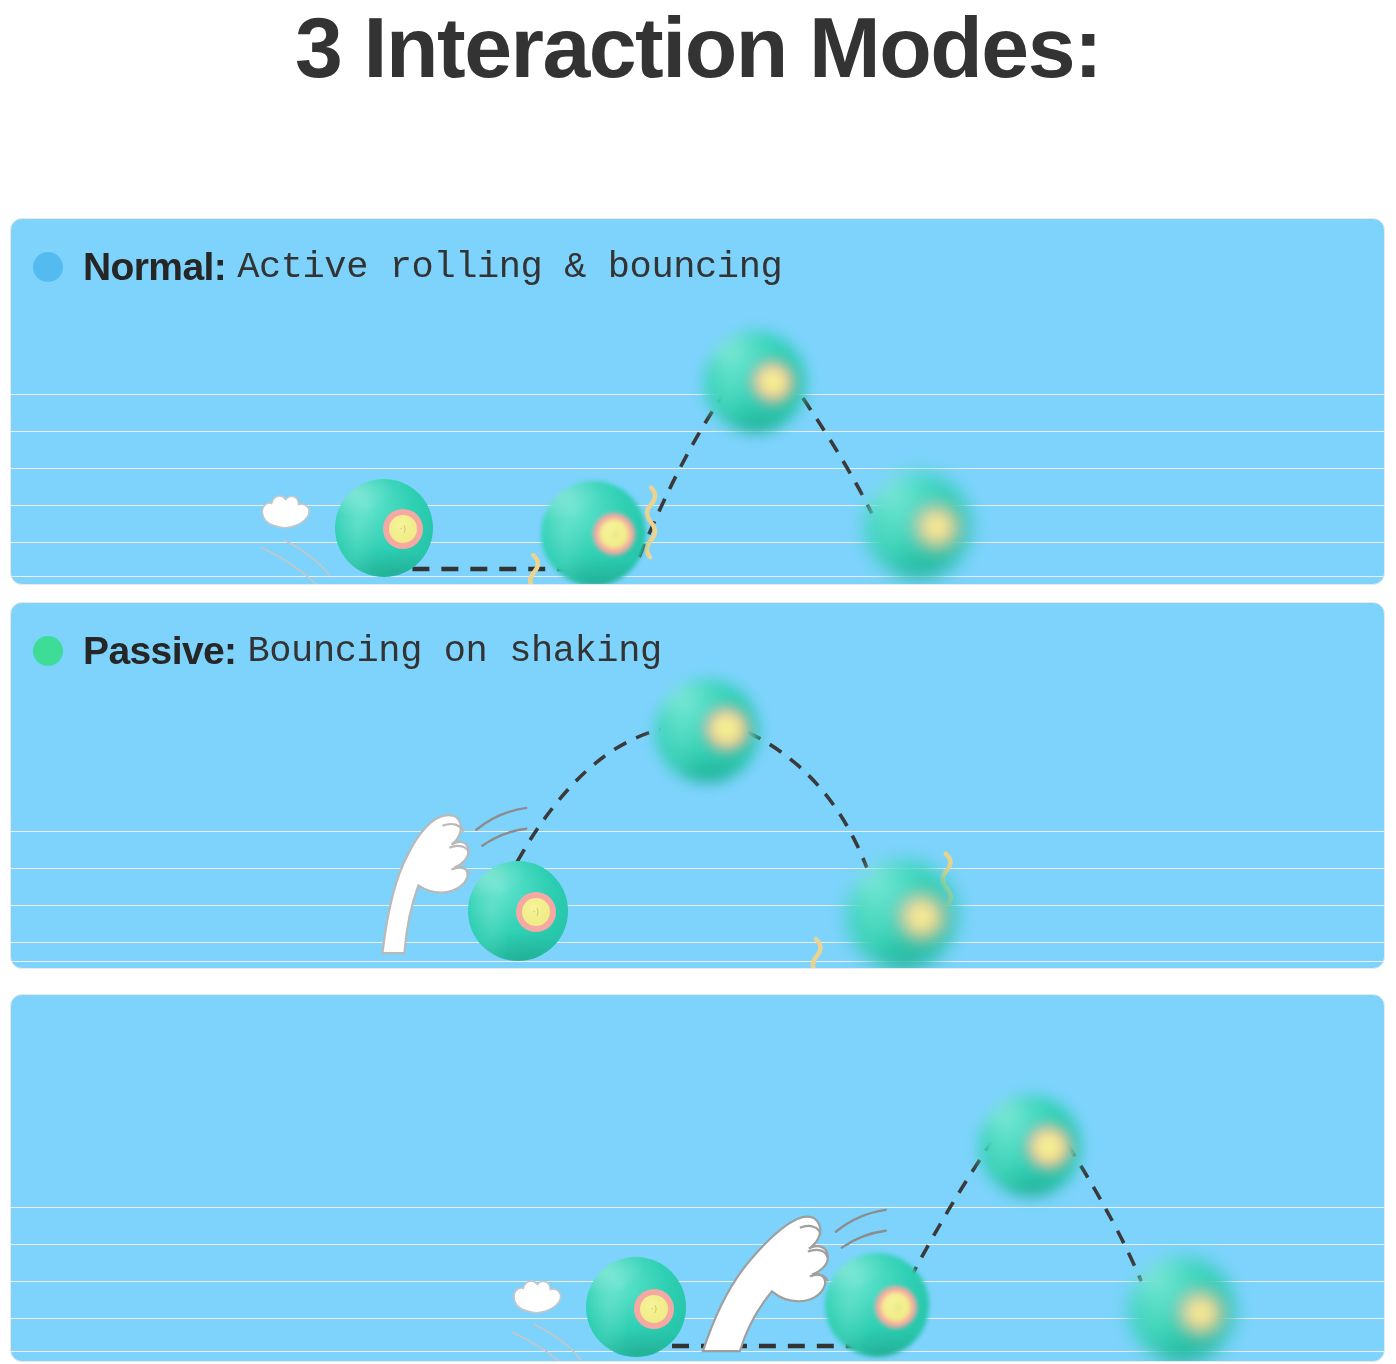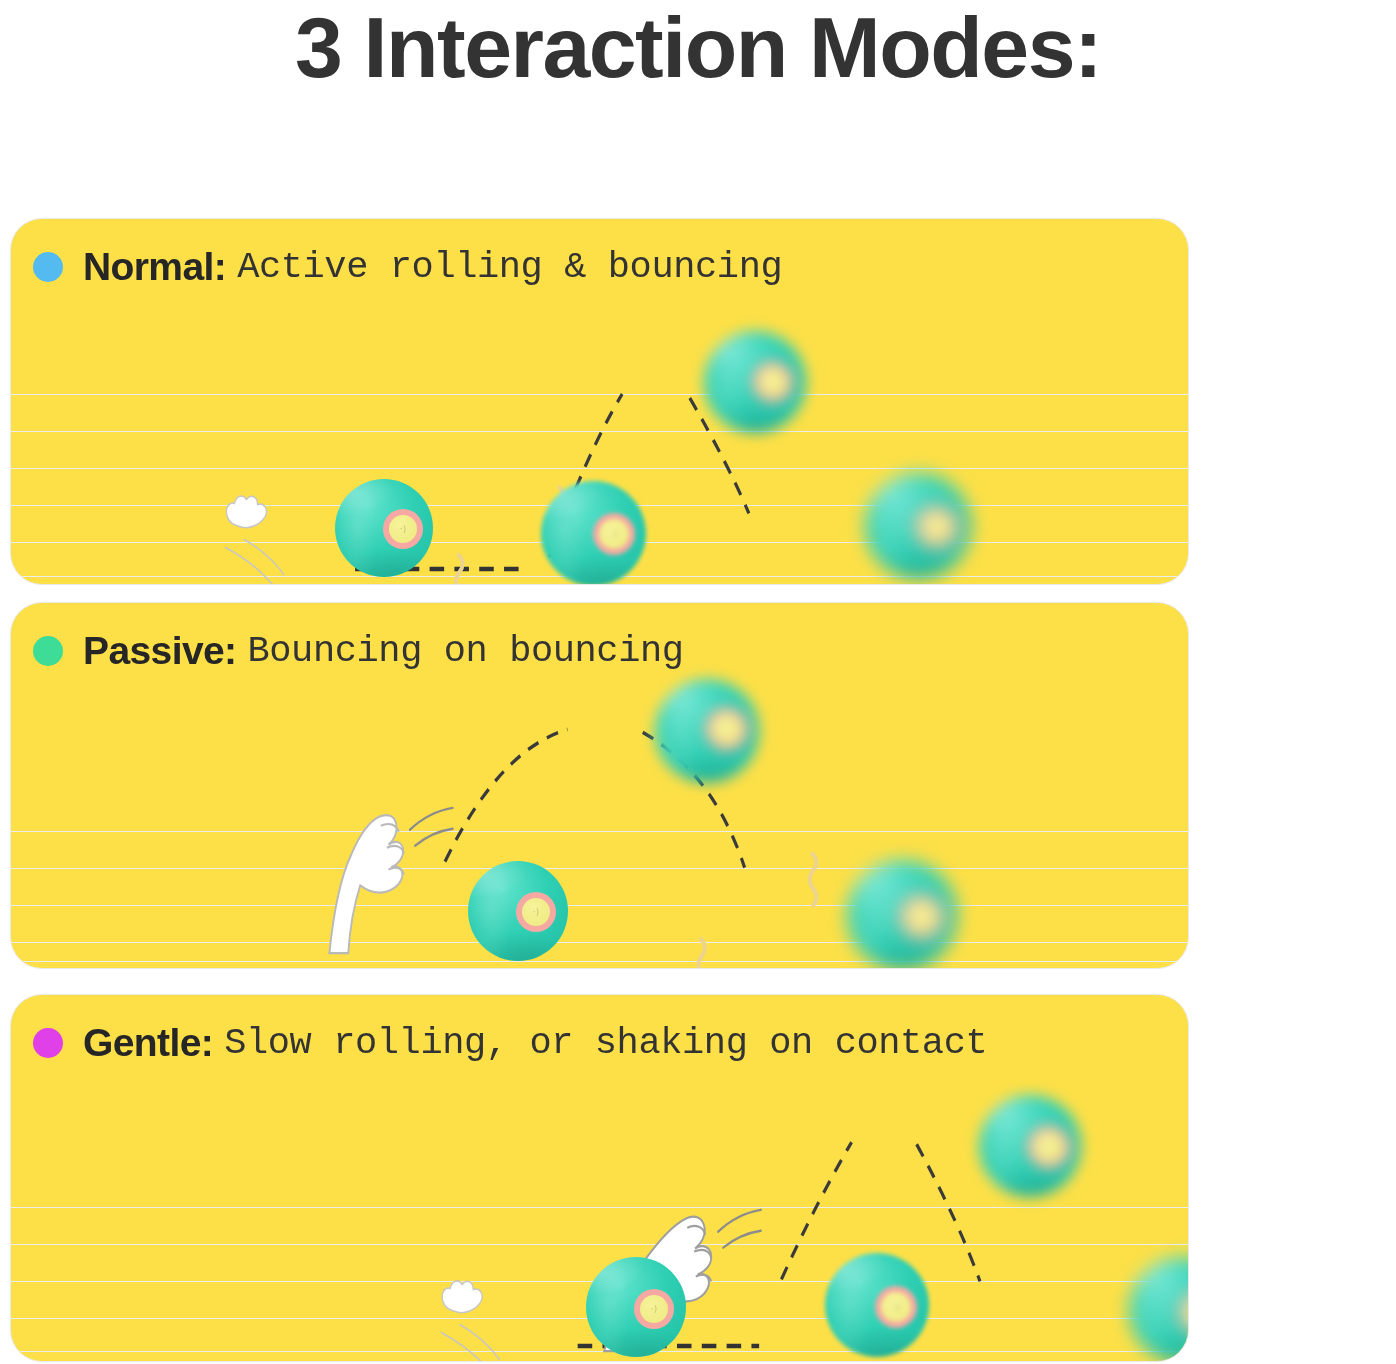--- a/index.html
+++ b/index.html
@@ -24,10 +24,10 @@
 
   
   .card{
-    position:absolute;left:10px;width:1179px;
-    background:#fde047;
+    position:absolute;left:10px;width:1375px;
+    background:#7dd3fc;
     border:1.5px solid #e9e9e9;
-    border-radius:32px;
+    border-radius:12px;
     box-sizing:border-box;
     overflow:hidden;
   }

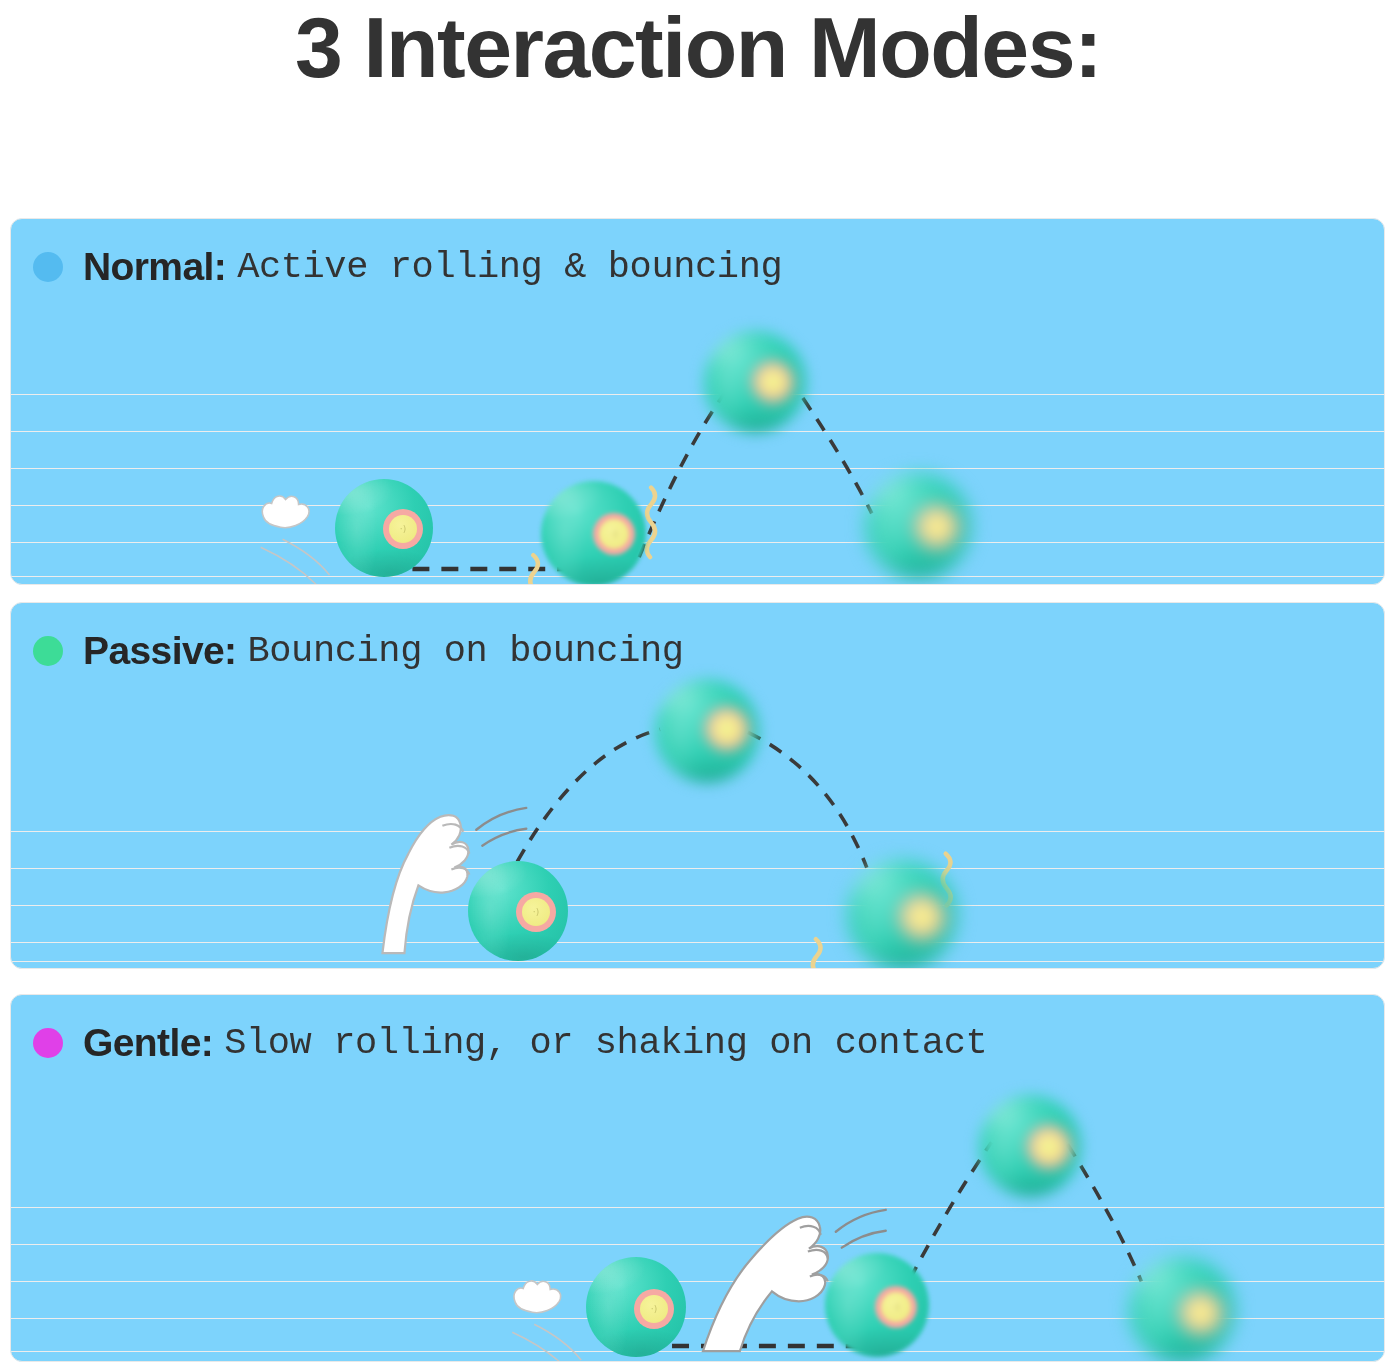--- a/index.html
+++ b/index.html
@@ -195,7 +195,7 @@
     <div class="card-head">
       <span class="dot" style="background:#3ddc97"></span>
       <span class="mode-name">Passive:</span>
-      <span class="mode-desc">Bouncing on bouncing</span>
+      <span class="mode-desc">Bouncing on shaking</span>
     </div>
 
     <svg class="scene" viewBox="0 0 1375 367" preserveAspectRatio="none">

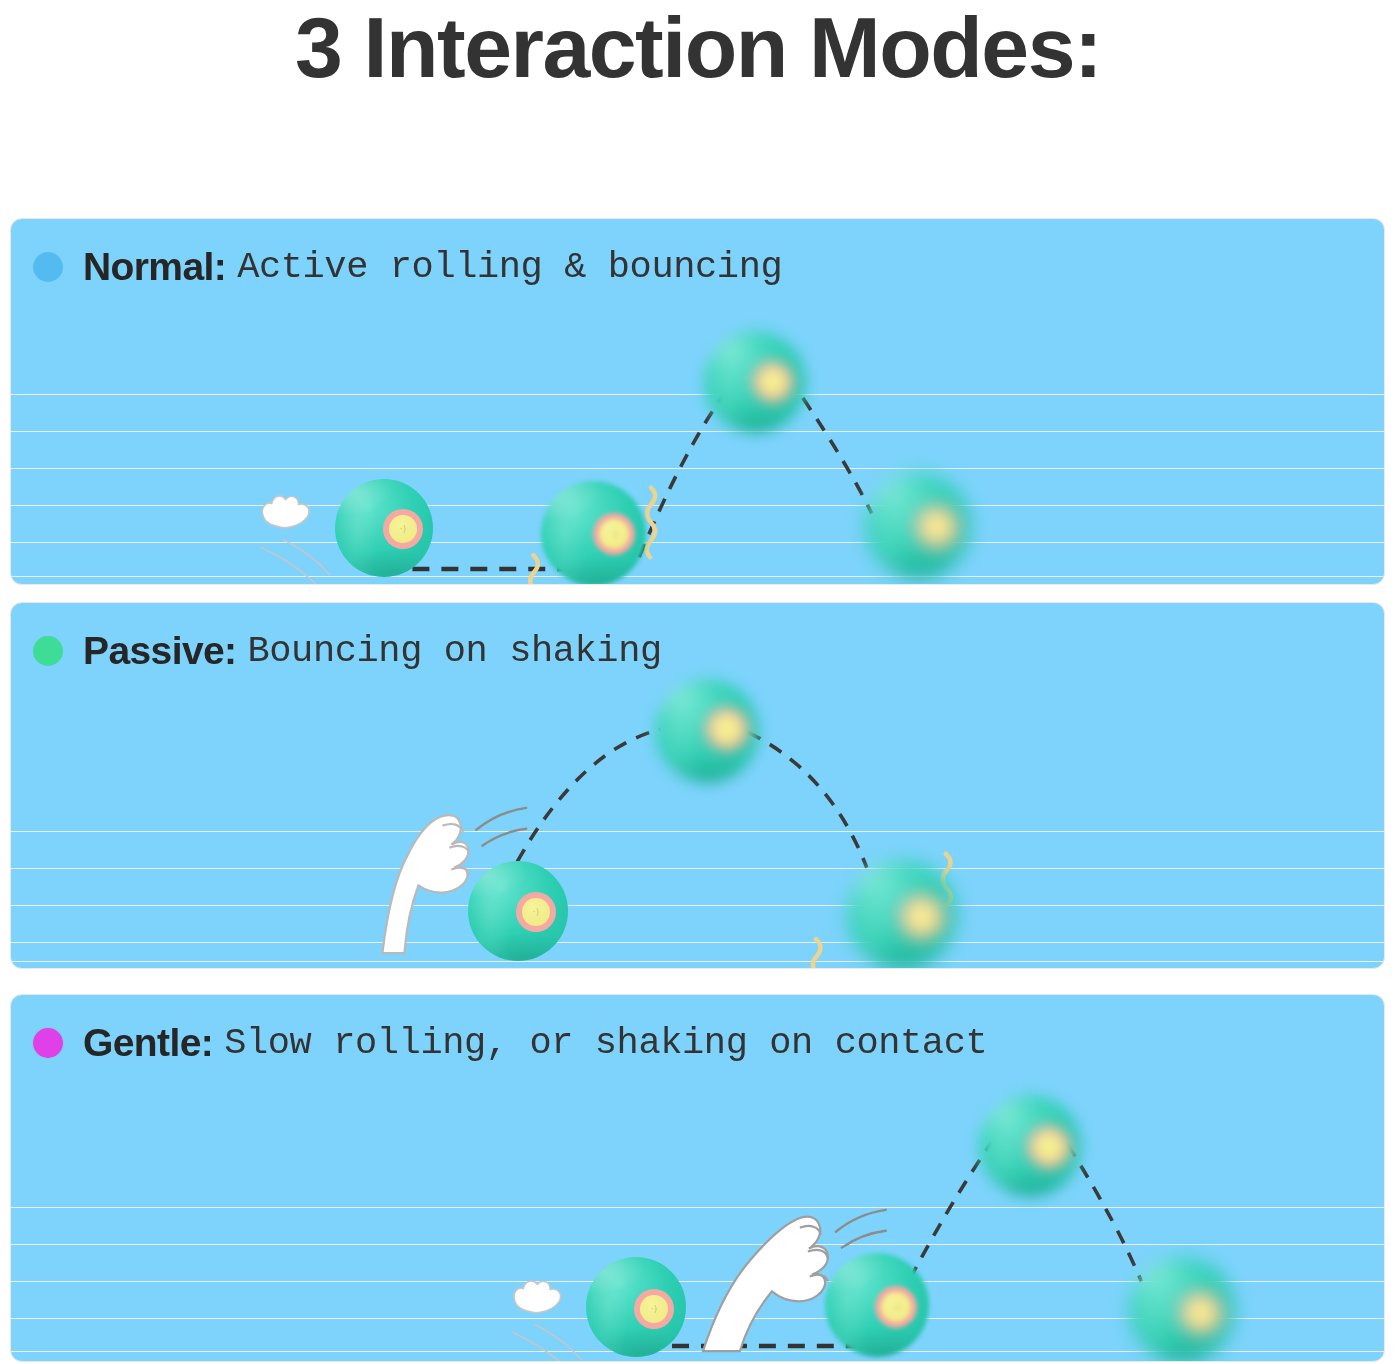--- a/index.html
+++ b/index.html
@@ -268,11 +268,6 @@
       <div class="gline" style="top:356px"></div>
     </div>
 
-    <div class="card-head">
-      <span class="dot" style="background:#e040e8"></span>
-      <span class="mode-name">Gentle:</span>
-      <span class="mode-desc">Slow rolling, or shaking on contact</span>
-    </div>
 
     <svg class="scene" viewBox="0 0 1375 368" preserveAspectRatio="none">
 

